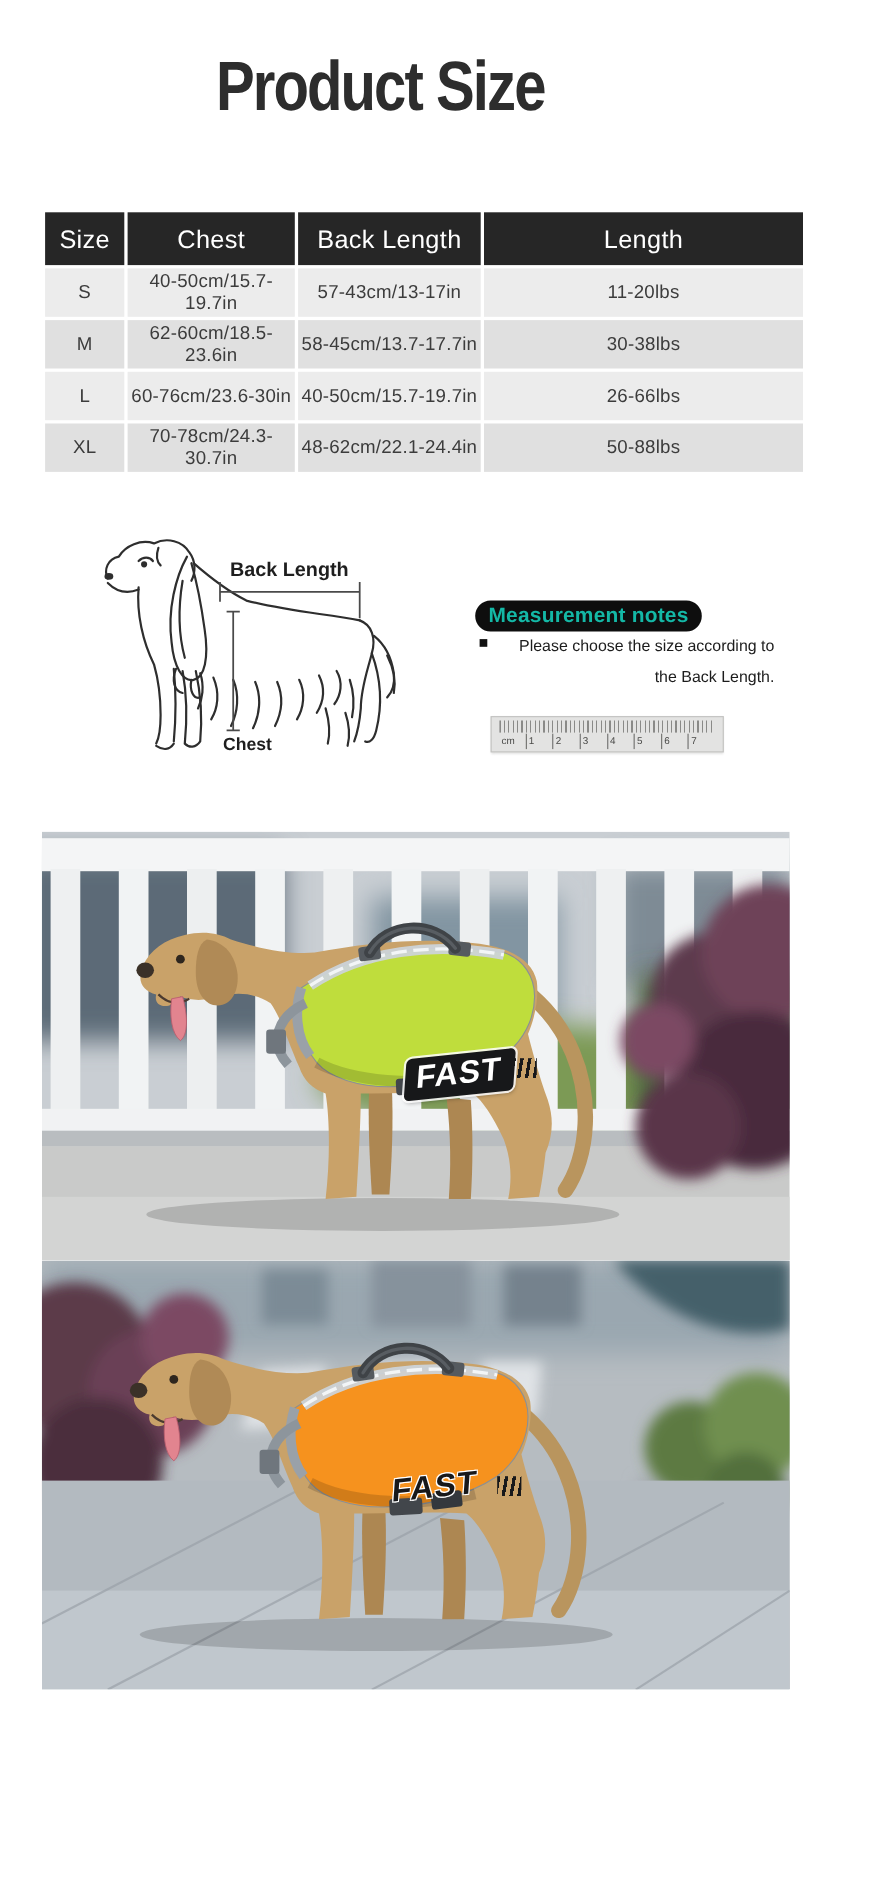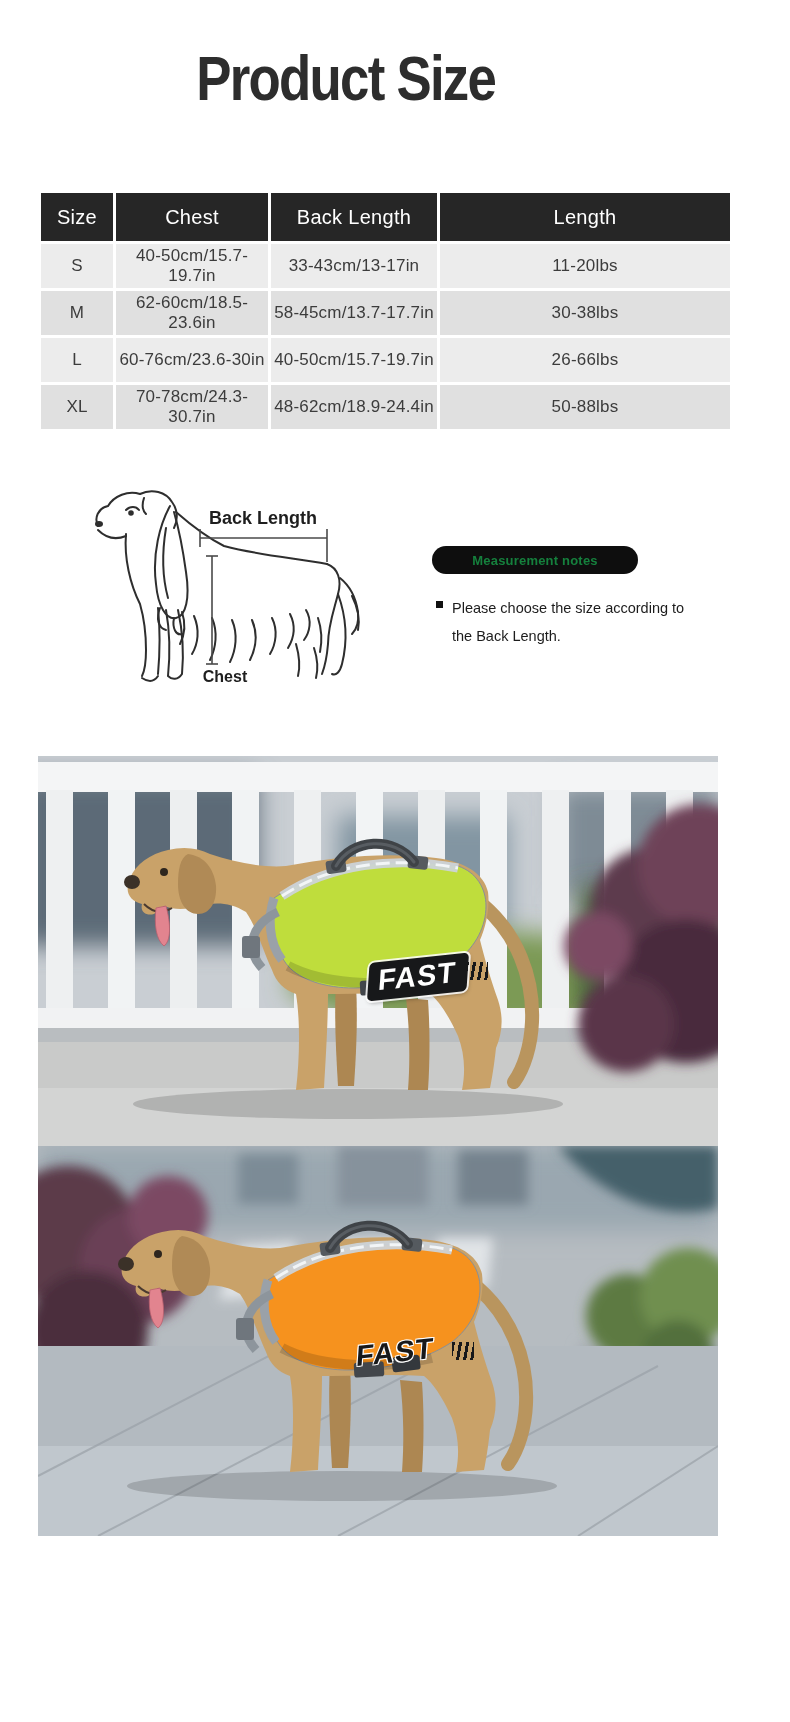--- a/index.html
+++ b/index.html
@@ -14,7 +14,7 @@
   
   .size-table-wrap{position:absolute;top:190px;left:38px;width:680px;}
   table.size-table{width:680px;border-collapse:separate;border-spacing:3px 3px;table-layout:fixed;}
-  table.size-table th{background:#262626;color:#fff;font-size:20px;font-weight:400;height:46px;
+  table.size-table th{background:#262626;color:#fff;font-size:23px;font-weight:400;height:46px;
                       letter-spacing:.3px;}
   table.size-table td{font-size:17px;color:#3c3c3c;text-align:center;height:42px;letter-spacing:.2px;}
   table.size-table tr.r-light td{background:#ececec;}

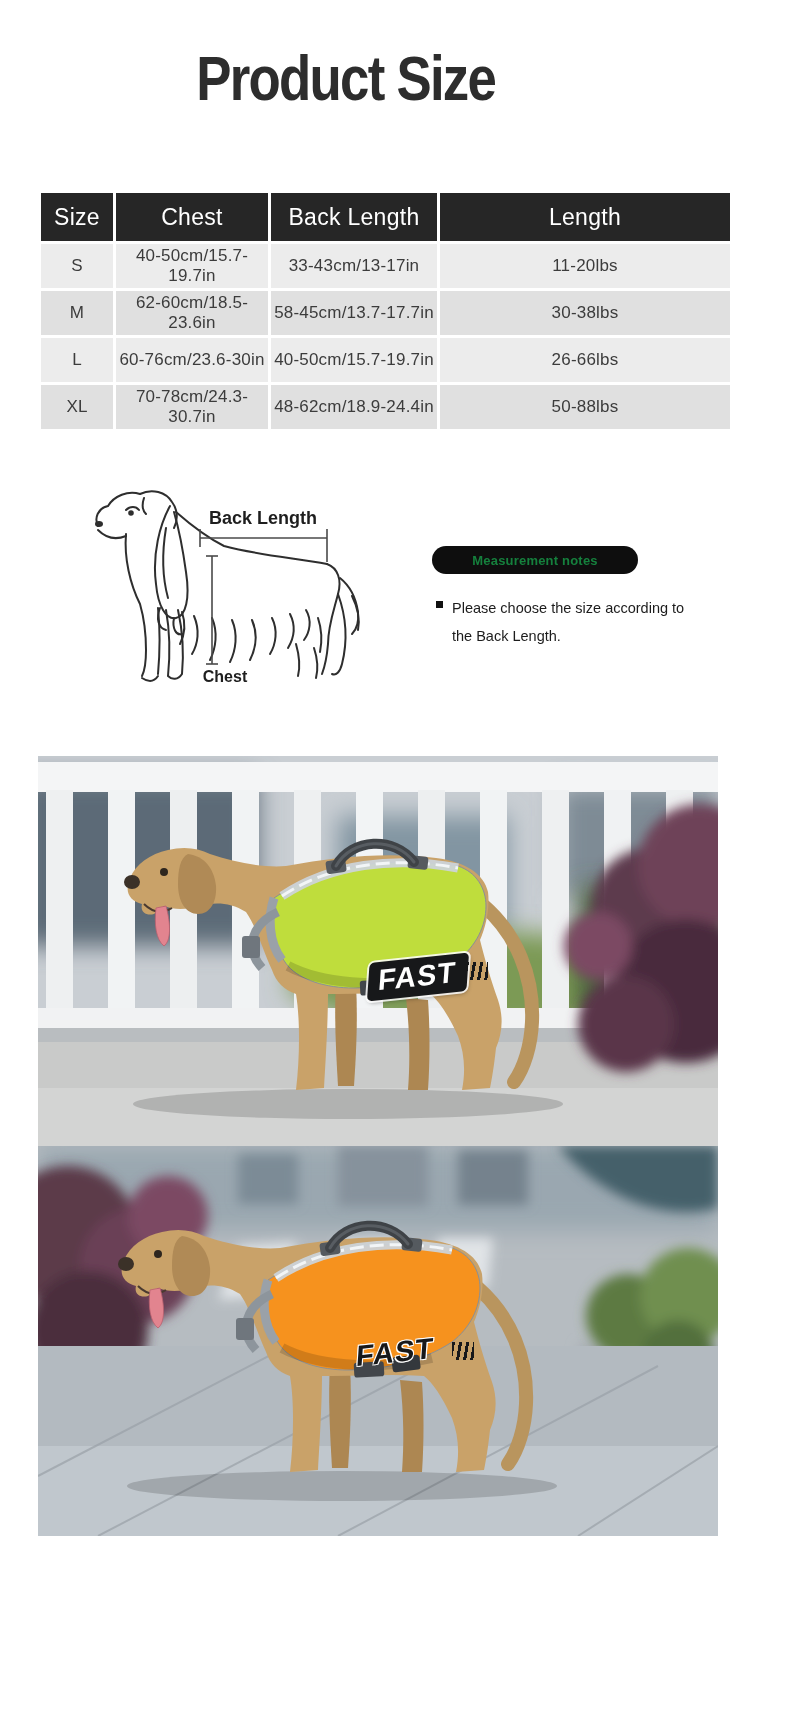--- a/index.html
+++ b/index.html
@@ -82,7 +82,7 @@
         <tr class="r-light">
           <td class="size-cell">S</td>
           <td>40-50cm/15.7-19.7in</td>
-          <td>33-43cm/13-17in</td>
+          <td>57-43cm/13-17in</td>
           <td>11-20lbs</td>
         </tr>
         <tr class="r-dark">

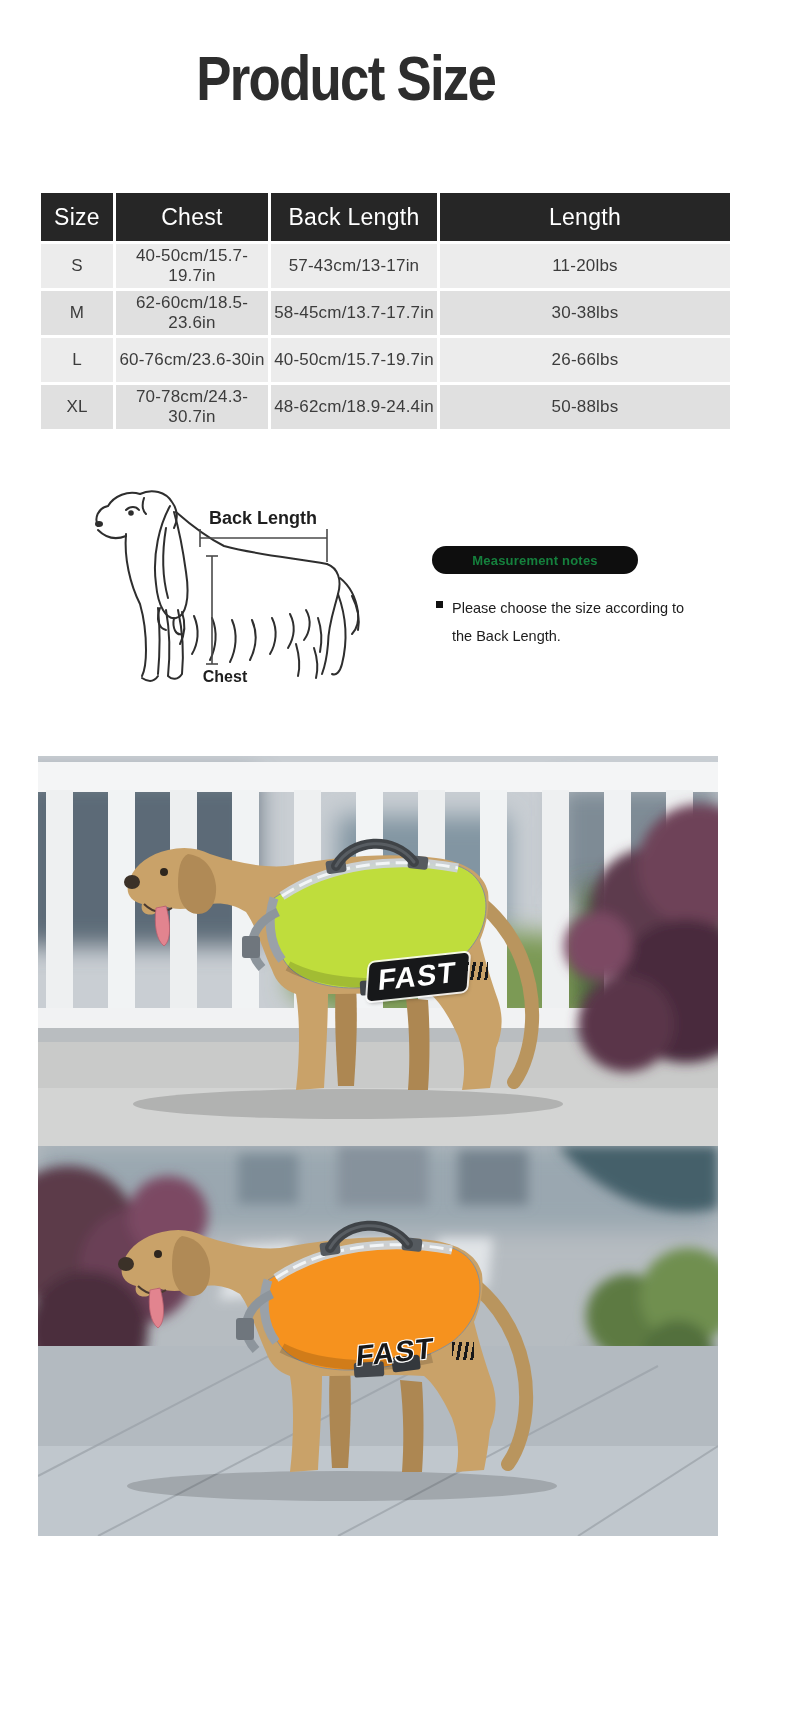--- a/index.html
+++ b/index.html
@@ -100,7 +100,7 @@
         <tr class="r-dark">
           <td class="size-cell">XL</td>
           <td>70-78cm/24.3-30.7in</td>
-          <td>48-62cm/18.9-24.4in</td>
+          <td>48-62cm/22.1-24.4in</td>
           <td>50-88lbs</td>
         </tr>
       </tbody>

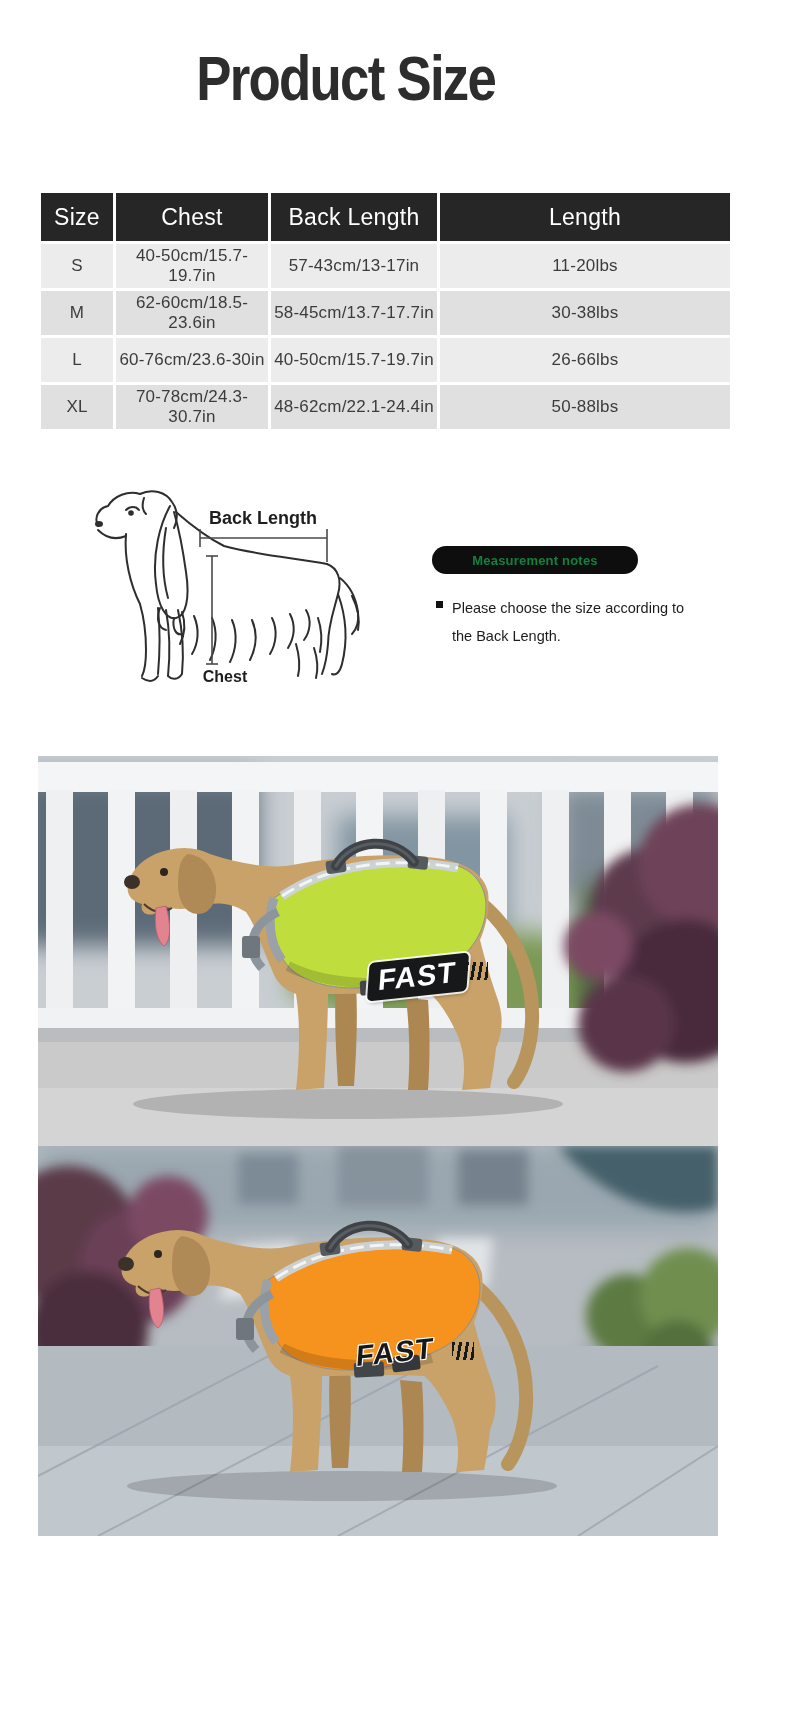--- a/index.html
+++ b/index.html
@@ -25,8 +25,8 @@
   
   .diagram-dog{position:absolute;top:468px;left:82px;width:316px;height:244px;}
   .notes{position:absolute;top:546px;left:432px;width:286px;}
-  .notes-pill{width:206px;height:28px;border-radius:15px;background:#0e0e0e;color:#15803d;
-              font-size:13px;font-weight:600;display:flex;align-items:center;justify-content:center;
+  .notes-pill{width:206px;height:28px;border-radius:15px;background:#0e0e0e;color:#14b8a6;
+              font-size:19px;font-weight:600;display:flex;align-items:center;justify-content:center;
               letter-spacing:.2px;}
   .note-row{display:flex;margin-top:20px;margin-left:4px;}
   .note-bullet{width:7px;height:7px;background:#111;margin:7px 9px 0 0;flex:none;}

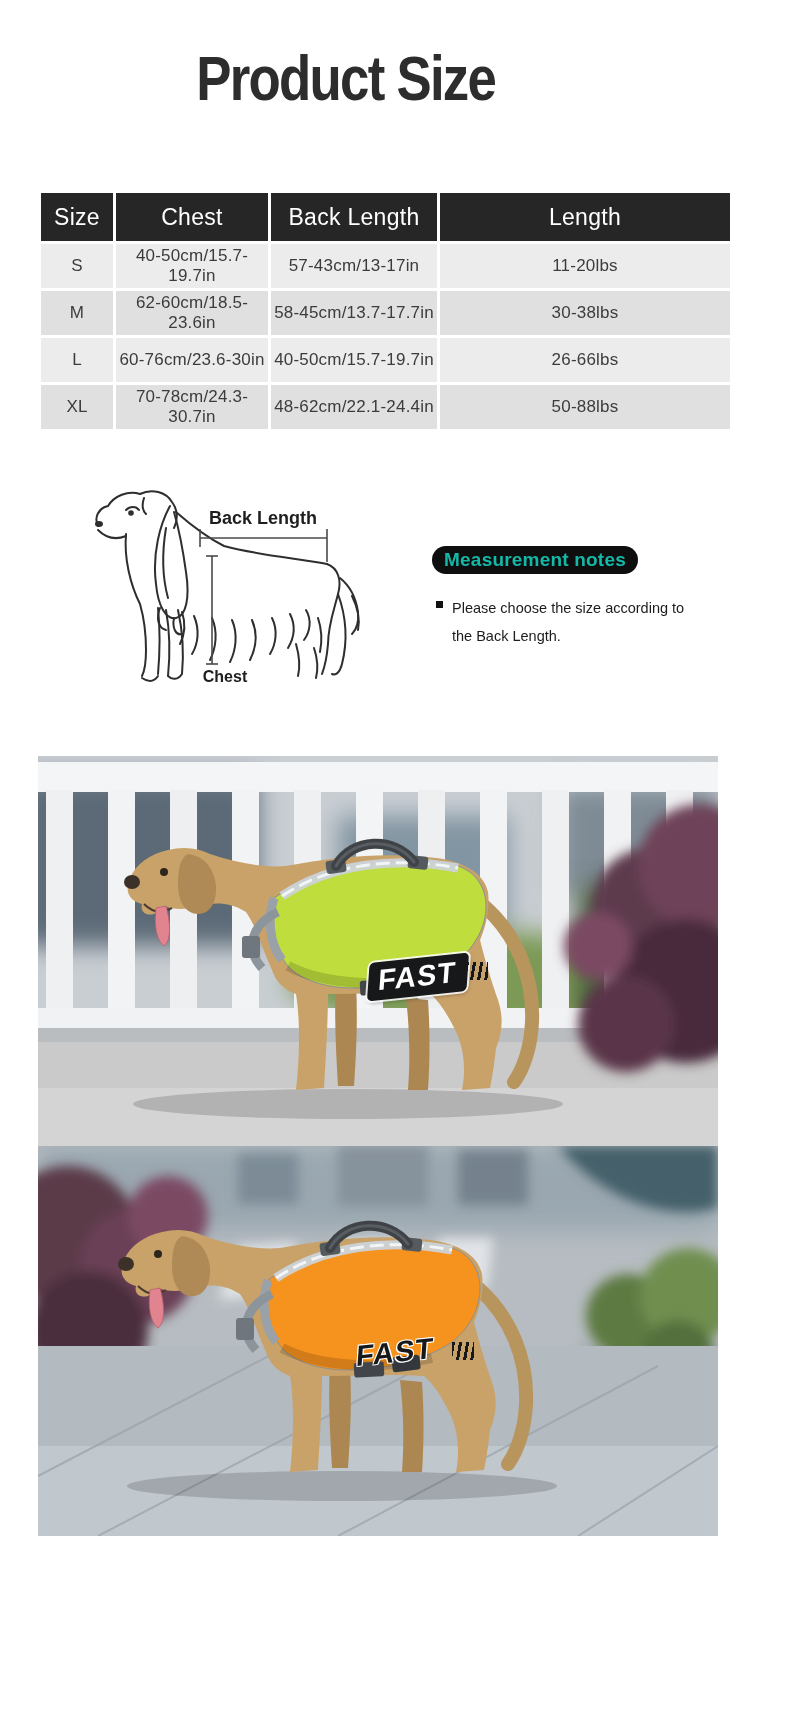--- a/index.html
+++ b/index.html
@@ -28,7 +28,7 @@
   .notes-pill{width:206px;height:28px;border-radius:15px;background:#0e0e0e;color:#14b8a6;
               font-size:19px;font-weight:600;display:flex;align-items:center;justify-content:center;
               letter-spacing:.2px;}
-  .note-row{display:flex;margin-top:20px;margin-left:4px;}
+  .note-row{display:flex;margin-left:4px;text-align:right;}
   .note-bullet{width:7px;height:7px;background:#111;margin:7px 9px 0 0;flex:none;}
   .note-text{font-size:14.5px;color:#1c1c1c;width:252px;line-height:1.95;}
   .ruler{margin:20px 0 0 14px;width:196px;background:#e3e3e2;border:1px solid #c2c2c0;

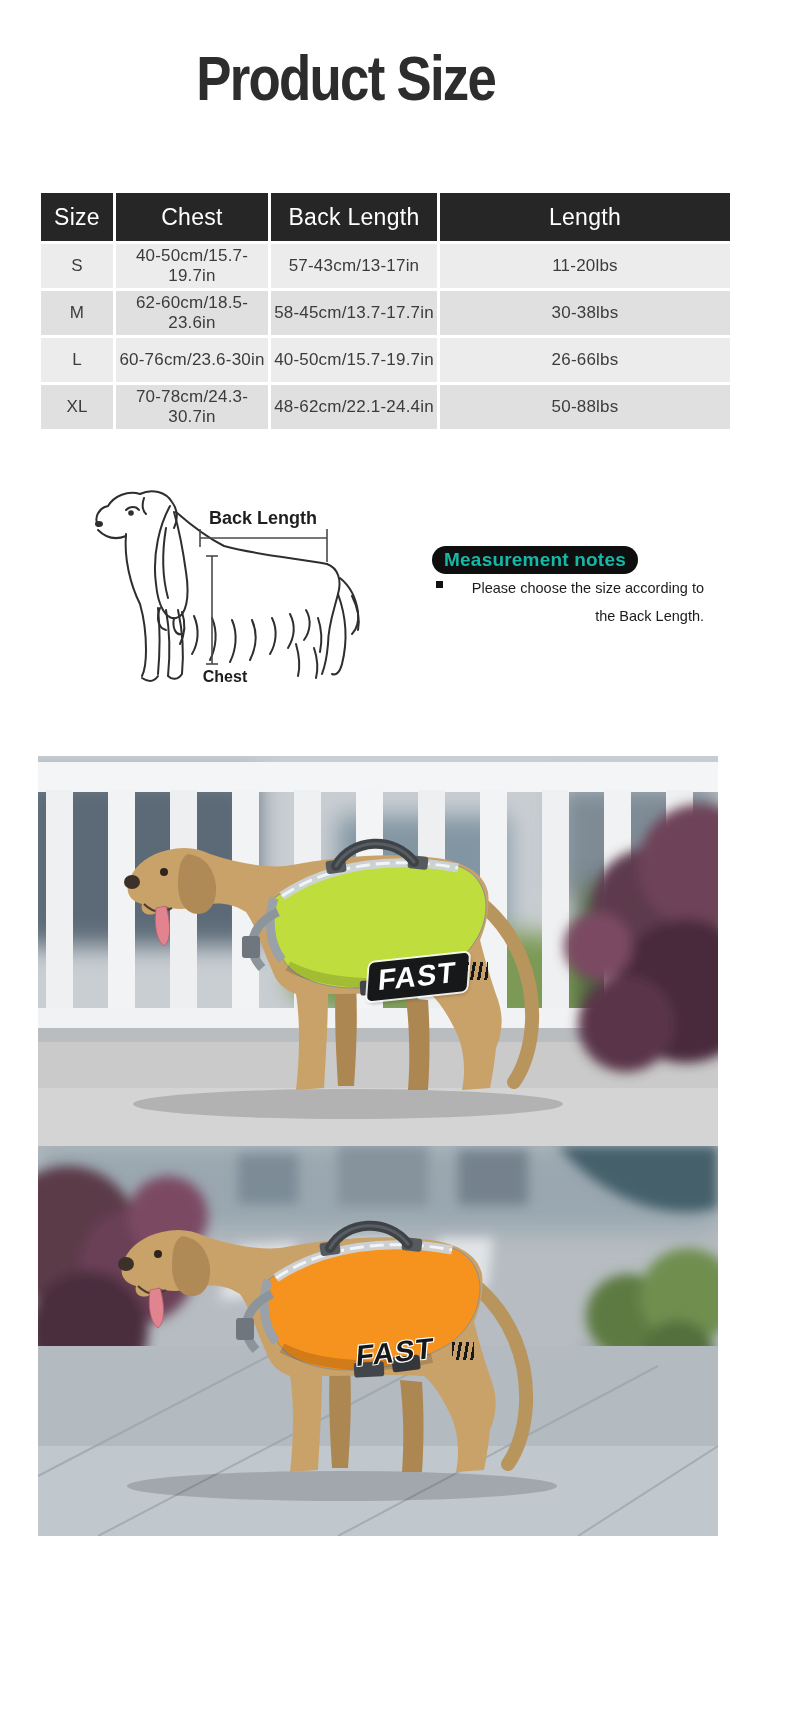--- a/index.html
+++ b/index.html
@@ -168,6 +168,19 @@
       <div class="note-bullet"></div>
       <div class="note-text">Please choose the size according to the Back Length.</div>
     </div>
+    <div class="ruler">
+      <div class="ruler-ticks"></div>
+      <div class="ruler-nums">
+        <span class="unit">cm</span>
+        <span>1</span>
+        <span>2</span>
+        <span>3</span>
+        <span>4</span>
+        <span>5</span>
+        <span>6</span>
+        <span>7</span>
+      </div>
+    </div>
   </div>
 
   <figure class="photo" id="photo1">

